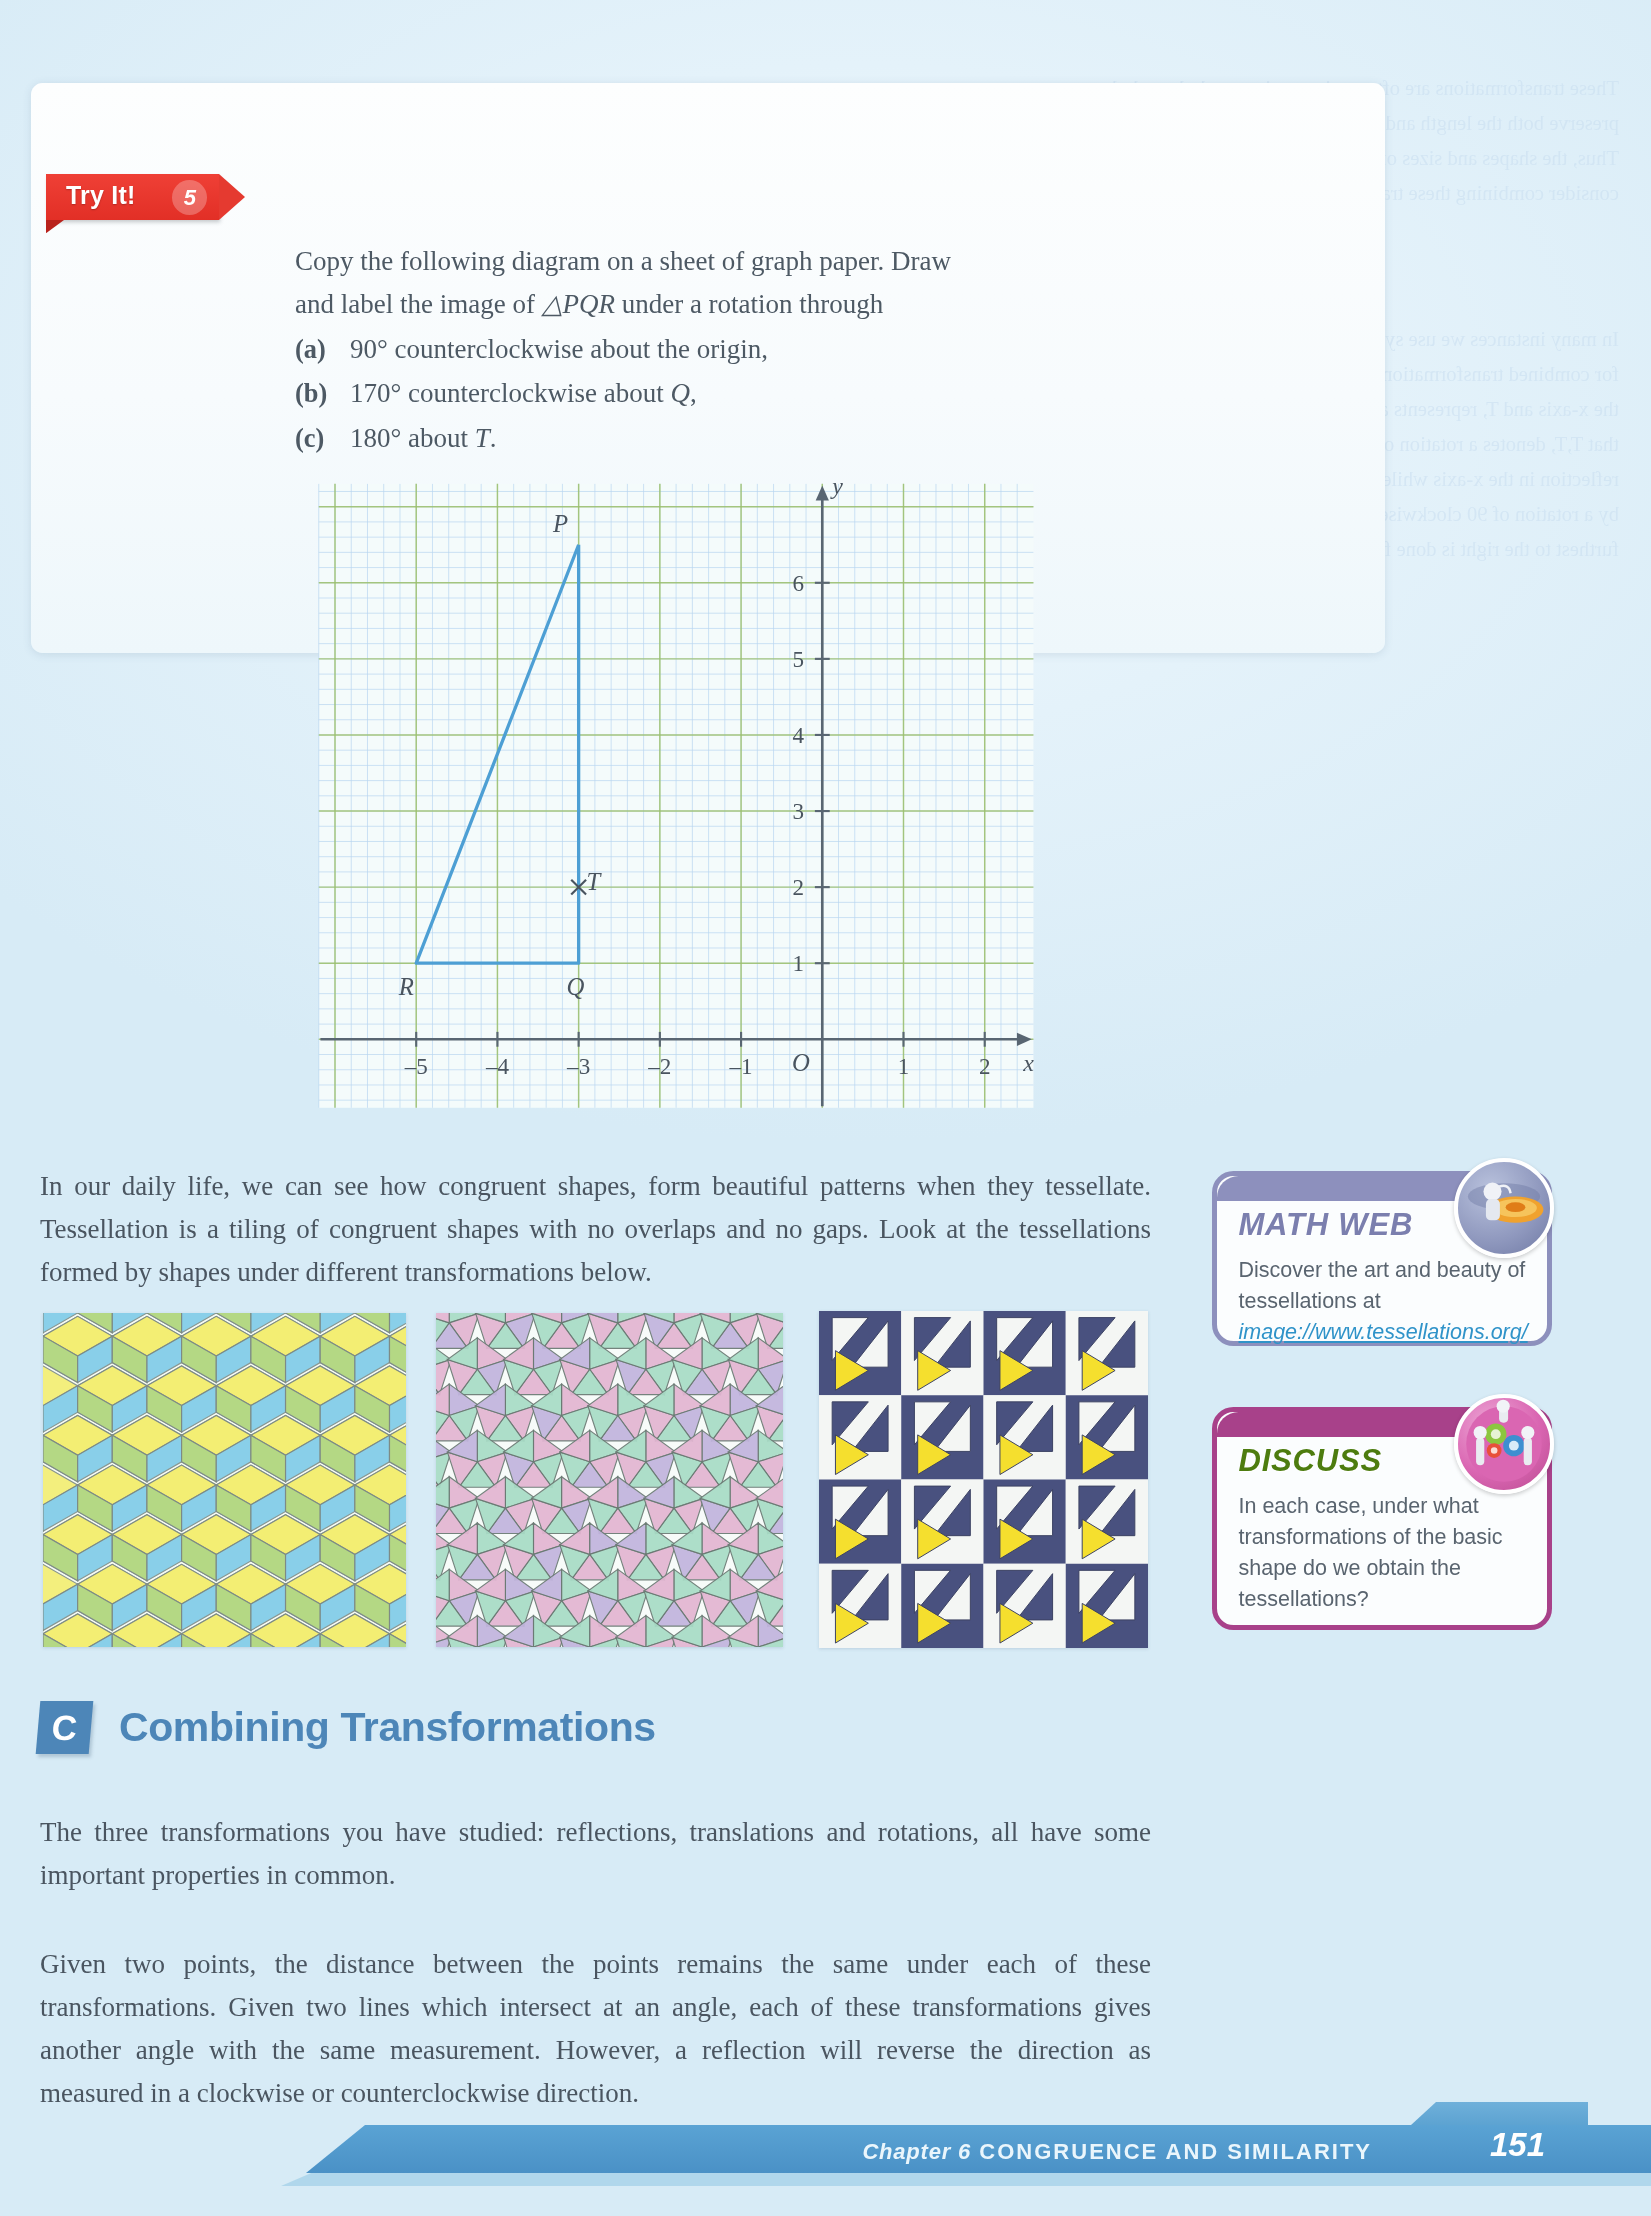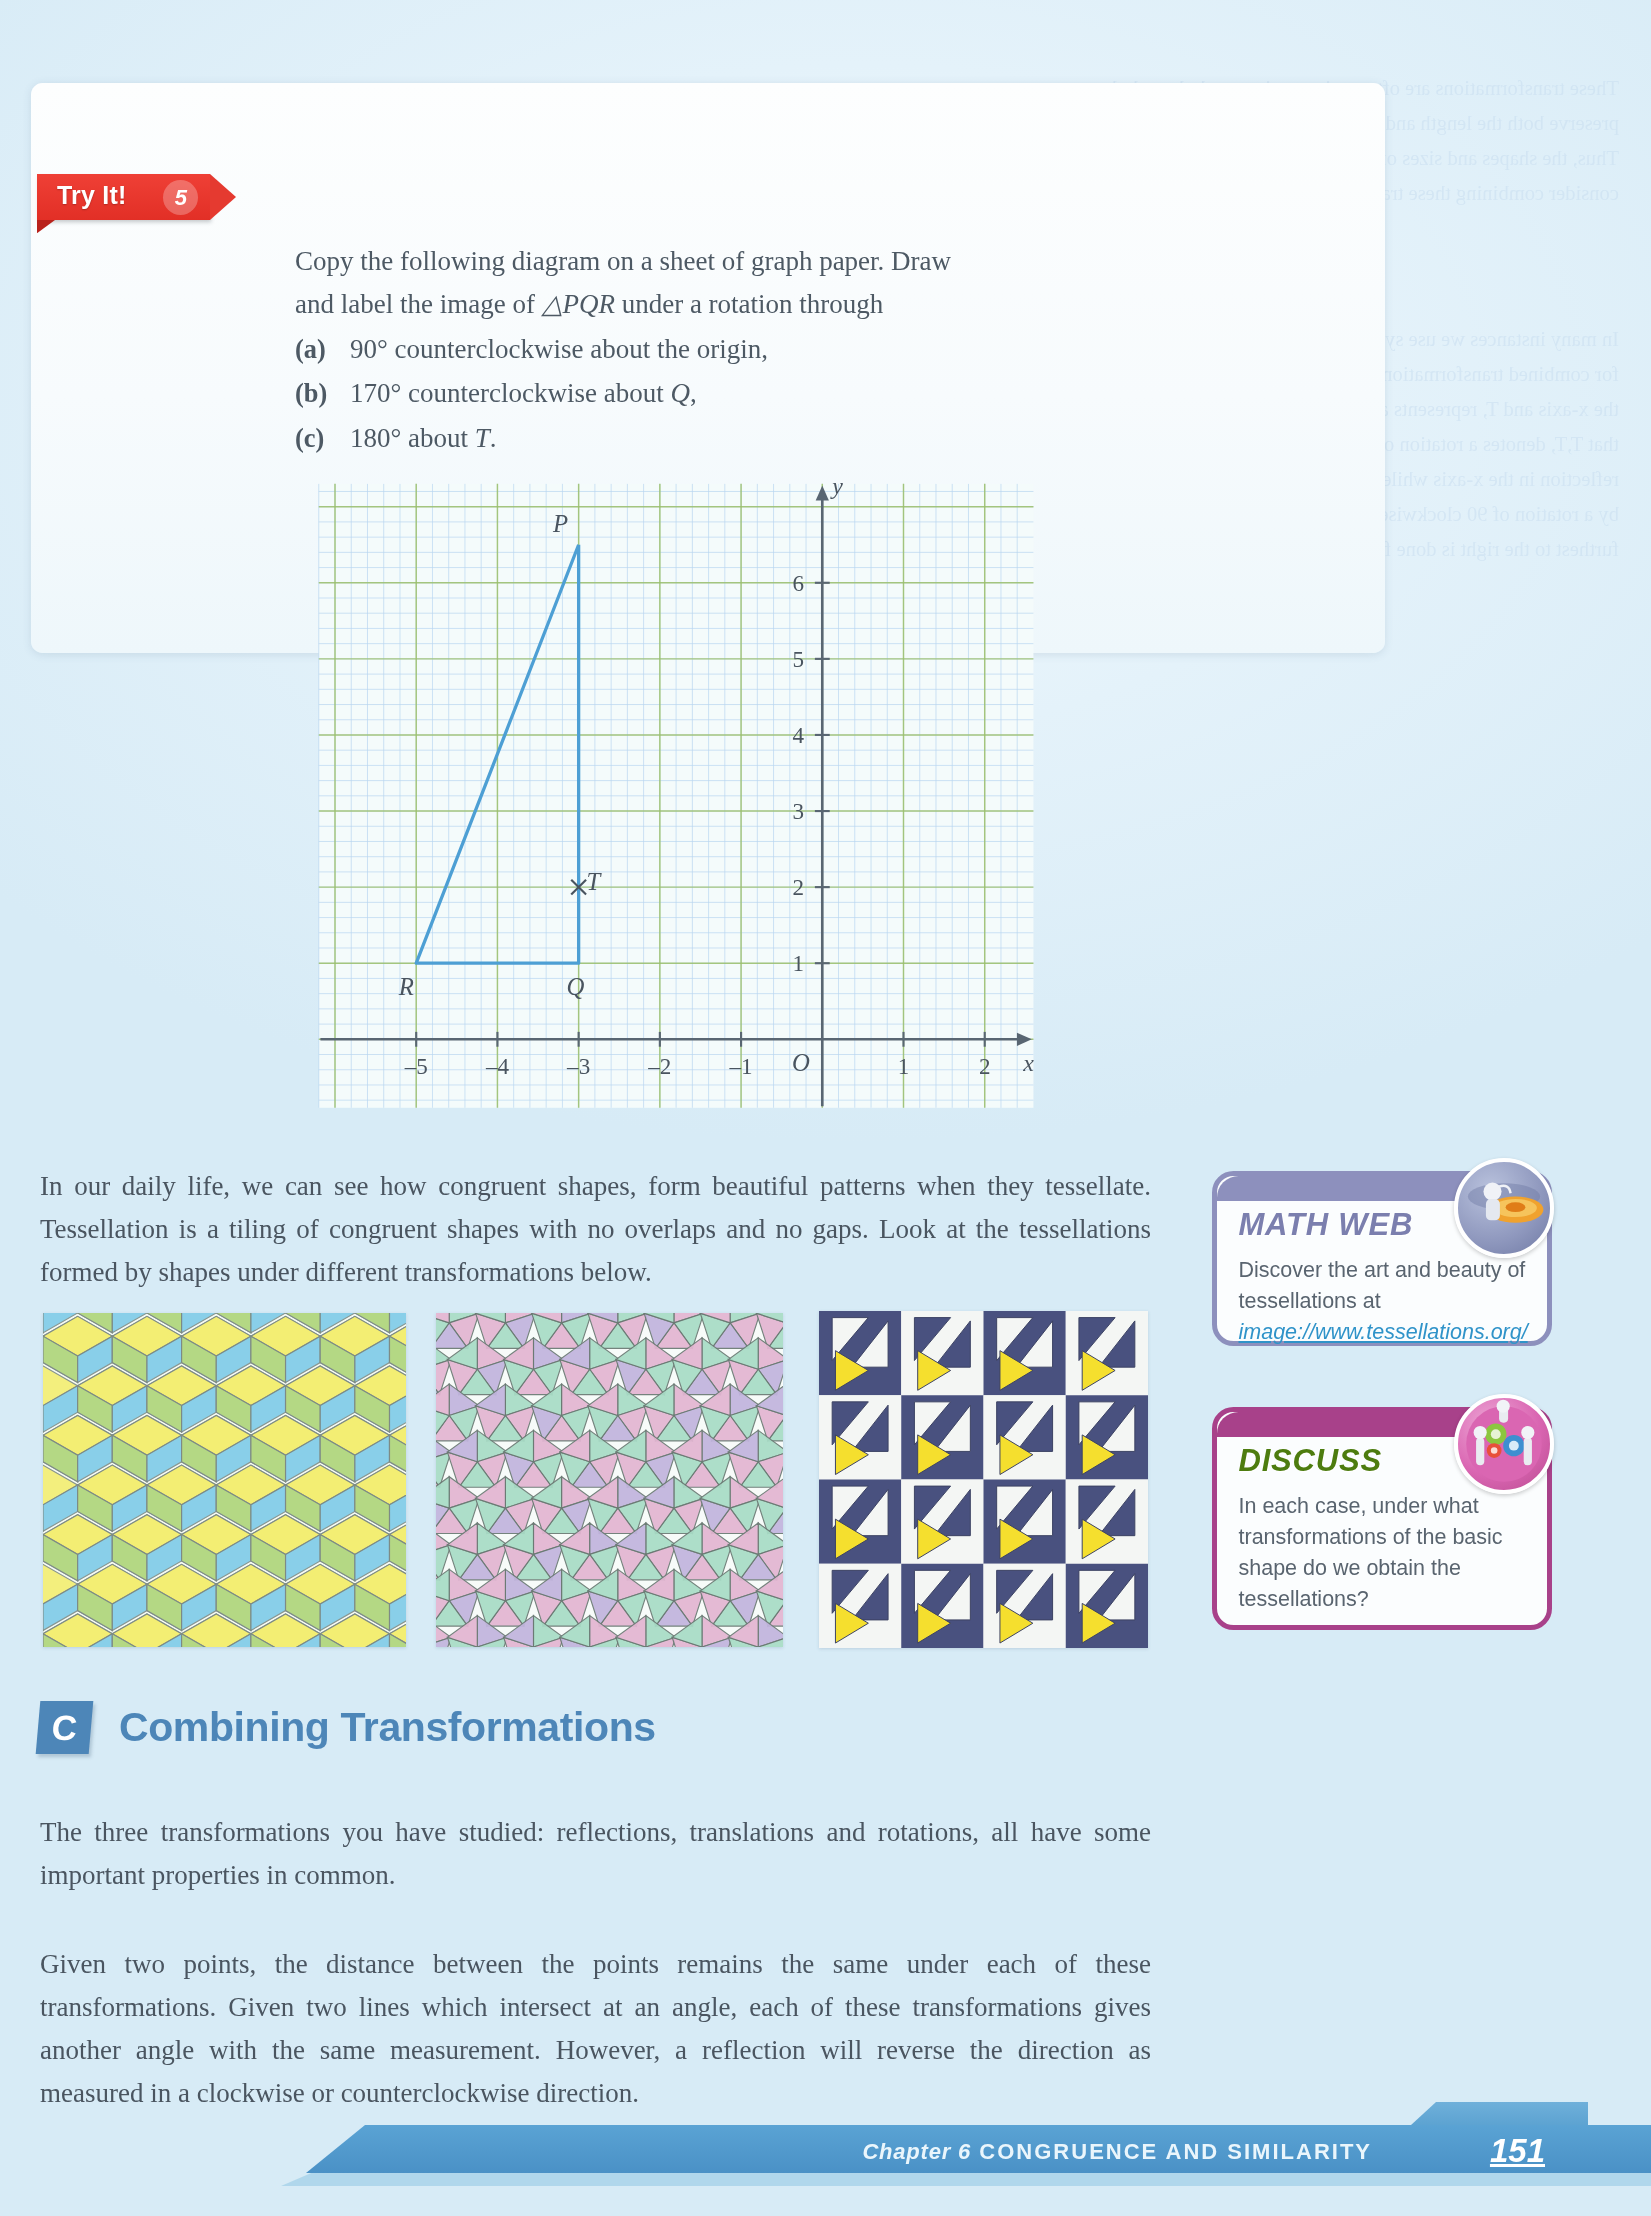--- a/index.html
+++ b/index.html
@@ -30,7 +30,7 @@
     box-shadow:0 1.7px 8.3px rgba(60,90,120,.13);
   }
   .tryit-tab{
-    position:absolute;left:6px;top:91px;width:173px;height:46px;
+    position:absolute;left:15px;top:91px;width:173px;height:46px;
     background:linear-gradient(180deg,#ef4036 0%,#e22f26 100%);
     box-shadow:1.7px 3.3px 4.1px rgba(50,60,70,.28);
   }

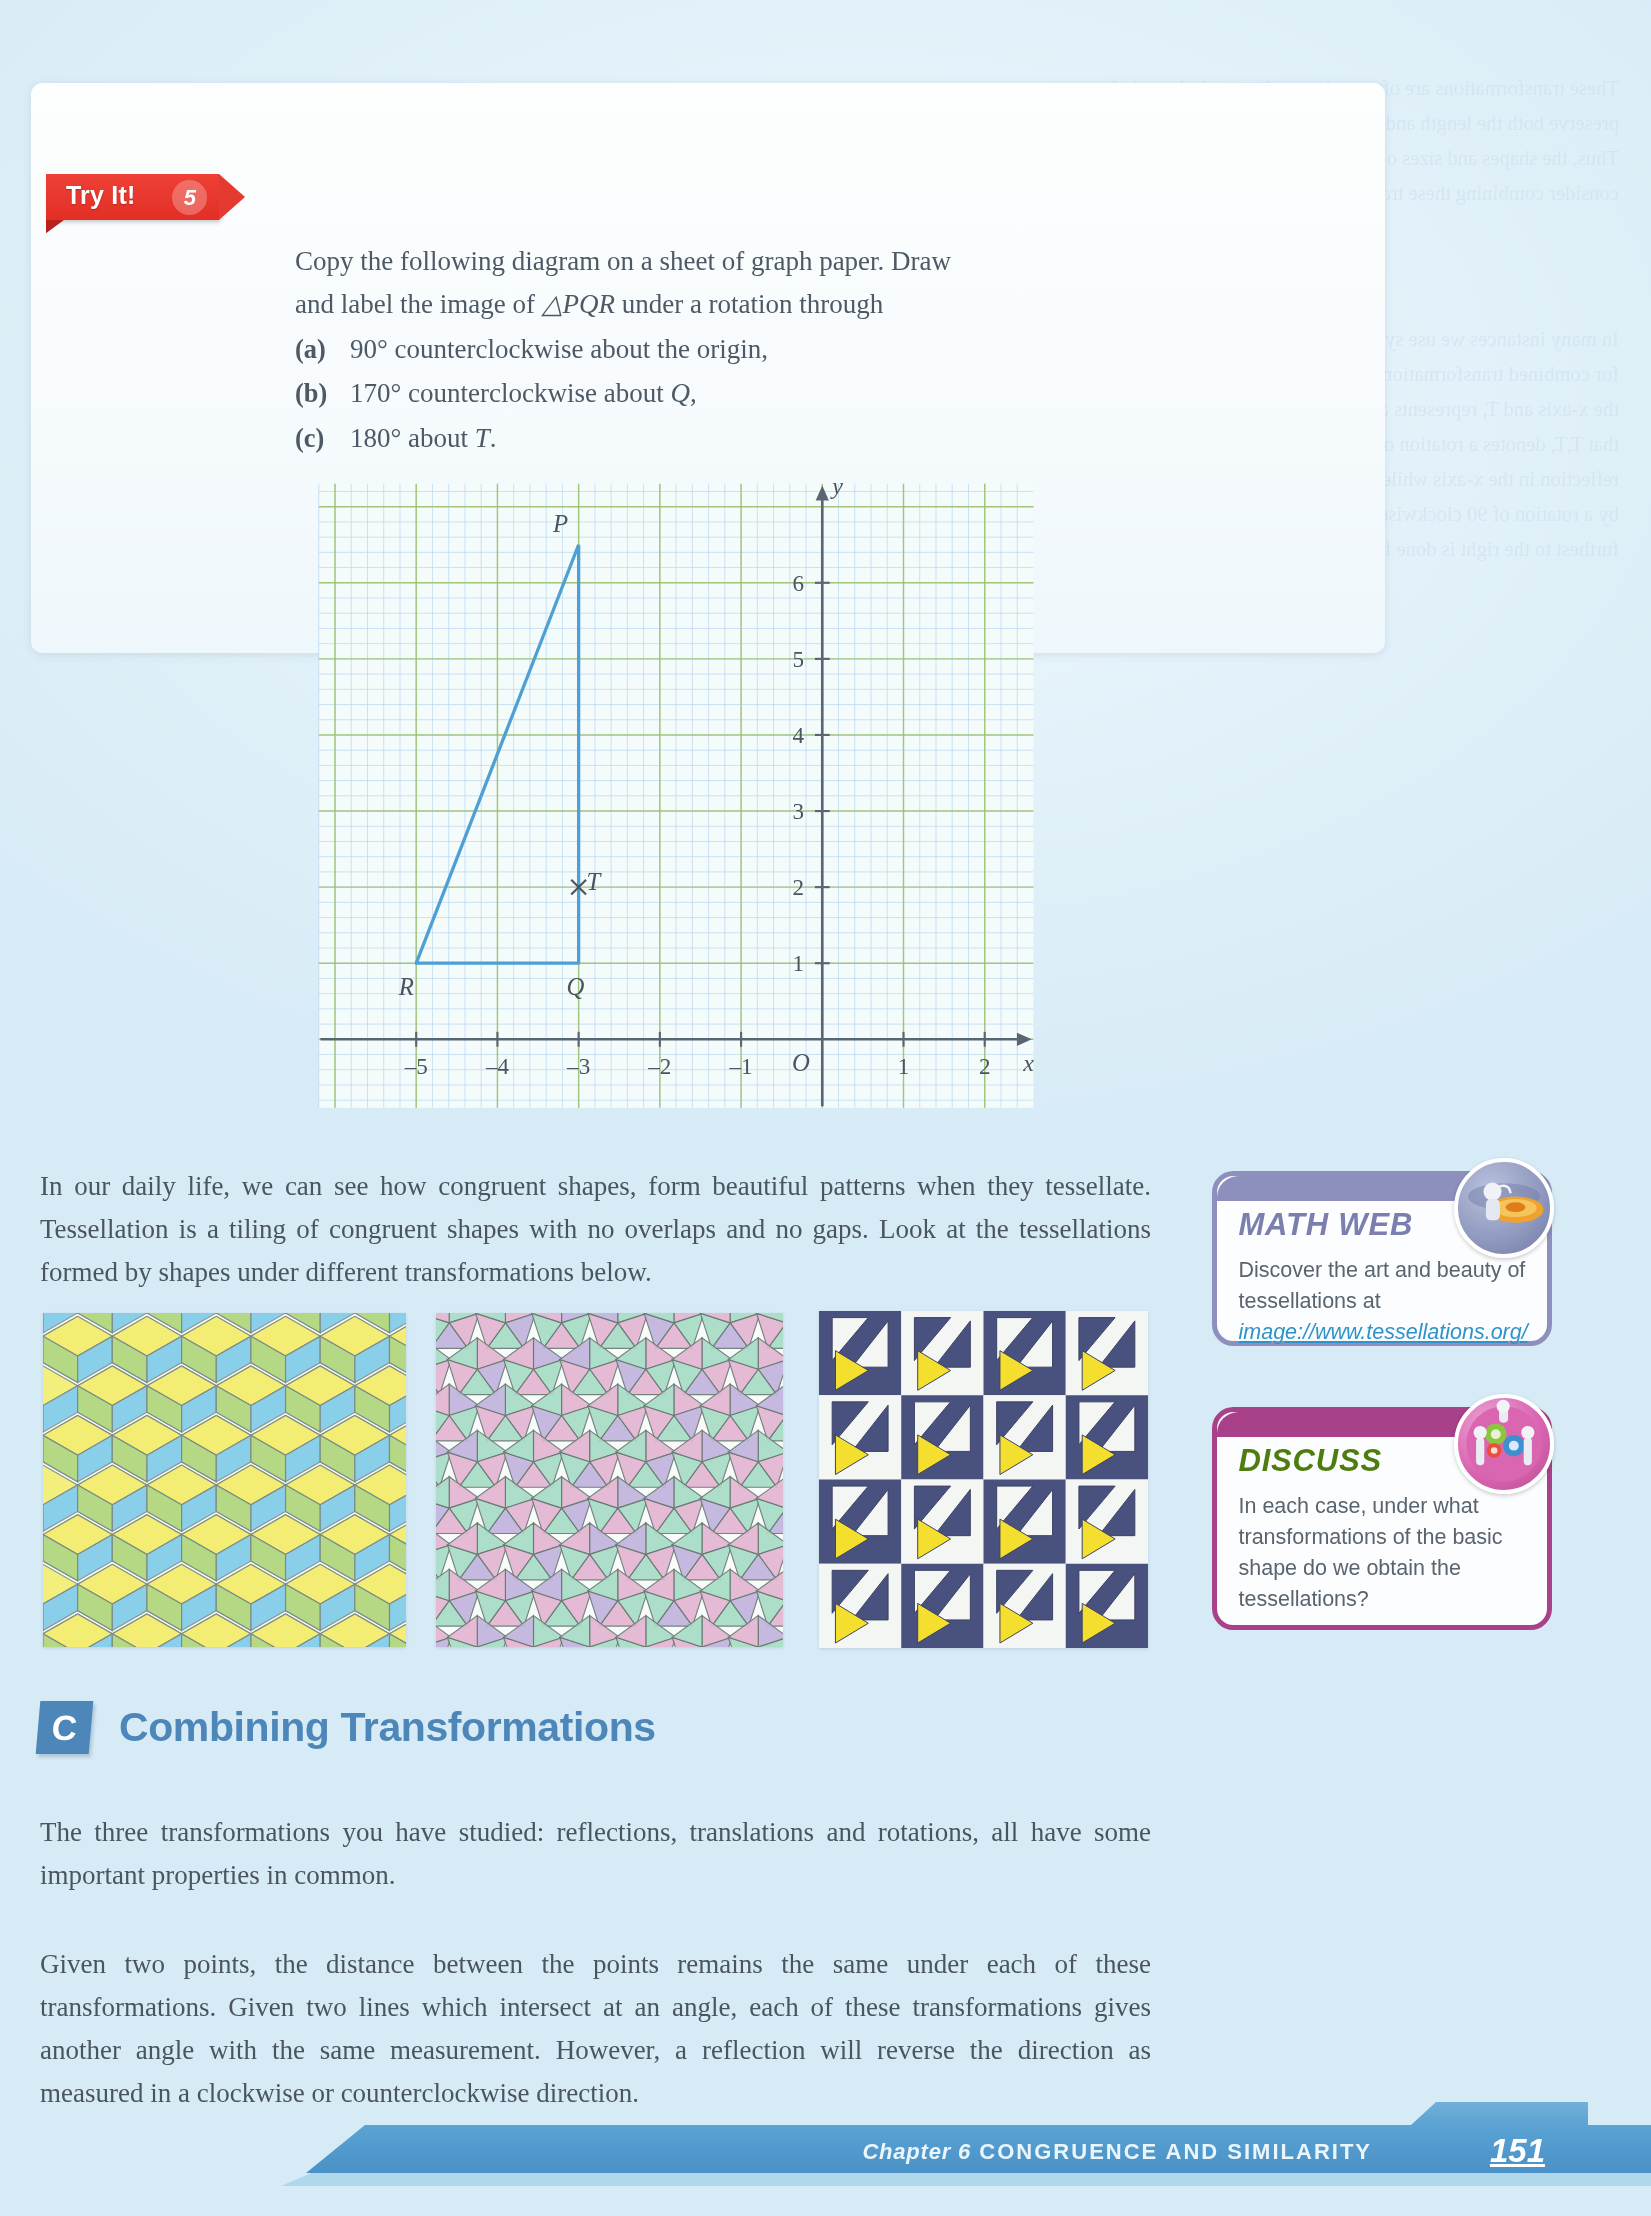--- a/index.html
+++ b/index.html
@@ -149,8 +149,8 @@
   .f-text .ch{font-weight:bold;font-style:italic;margin-right:8.3px;}
   .f-text .ttl{font-weight:bold;letter-spacing:2px;}
   .f-page{
-    position:absolute;right:43px;bottom:46px;font-family:"Liberation Sans",sans-serif;
-    font-size:33px;font-weight:bold;color:#fff;font-style:italic;text-decoration:underline;
+    position:absolute;right:43px;bottom:52px;font-family:"Liberation Sans",sans-serif;
+    font-size:33px;font-weight:bold;color:#fff;font-style:italic;
   }
 </style>
 </head>

